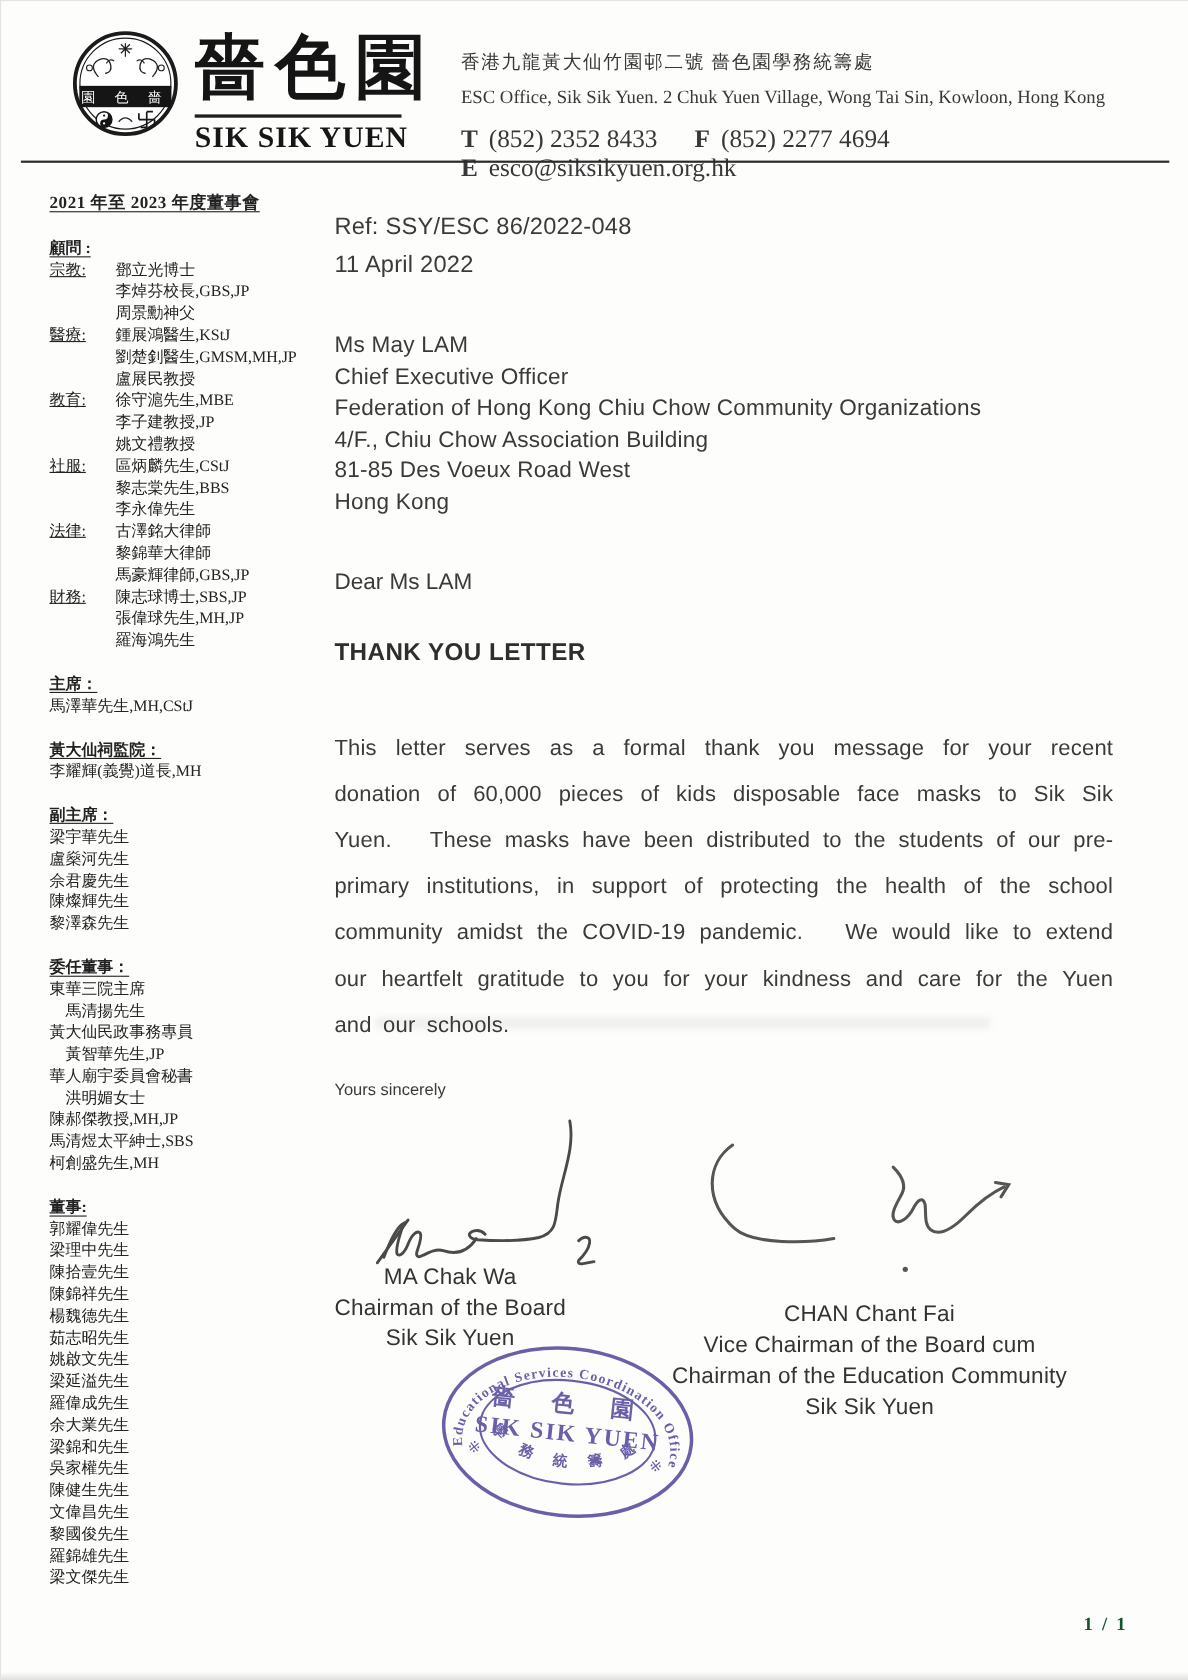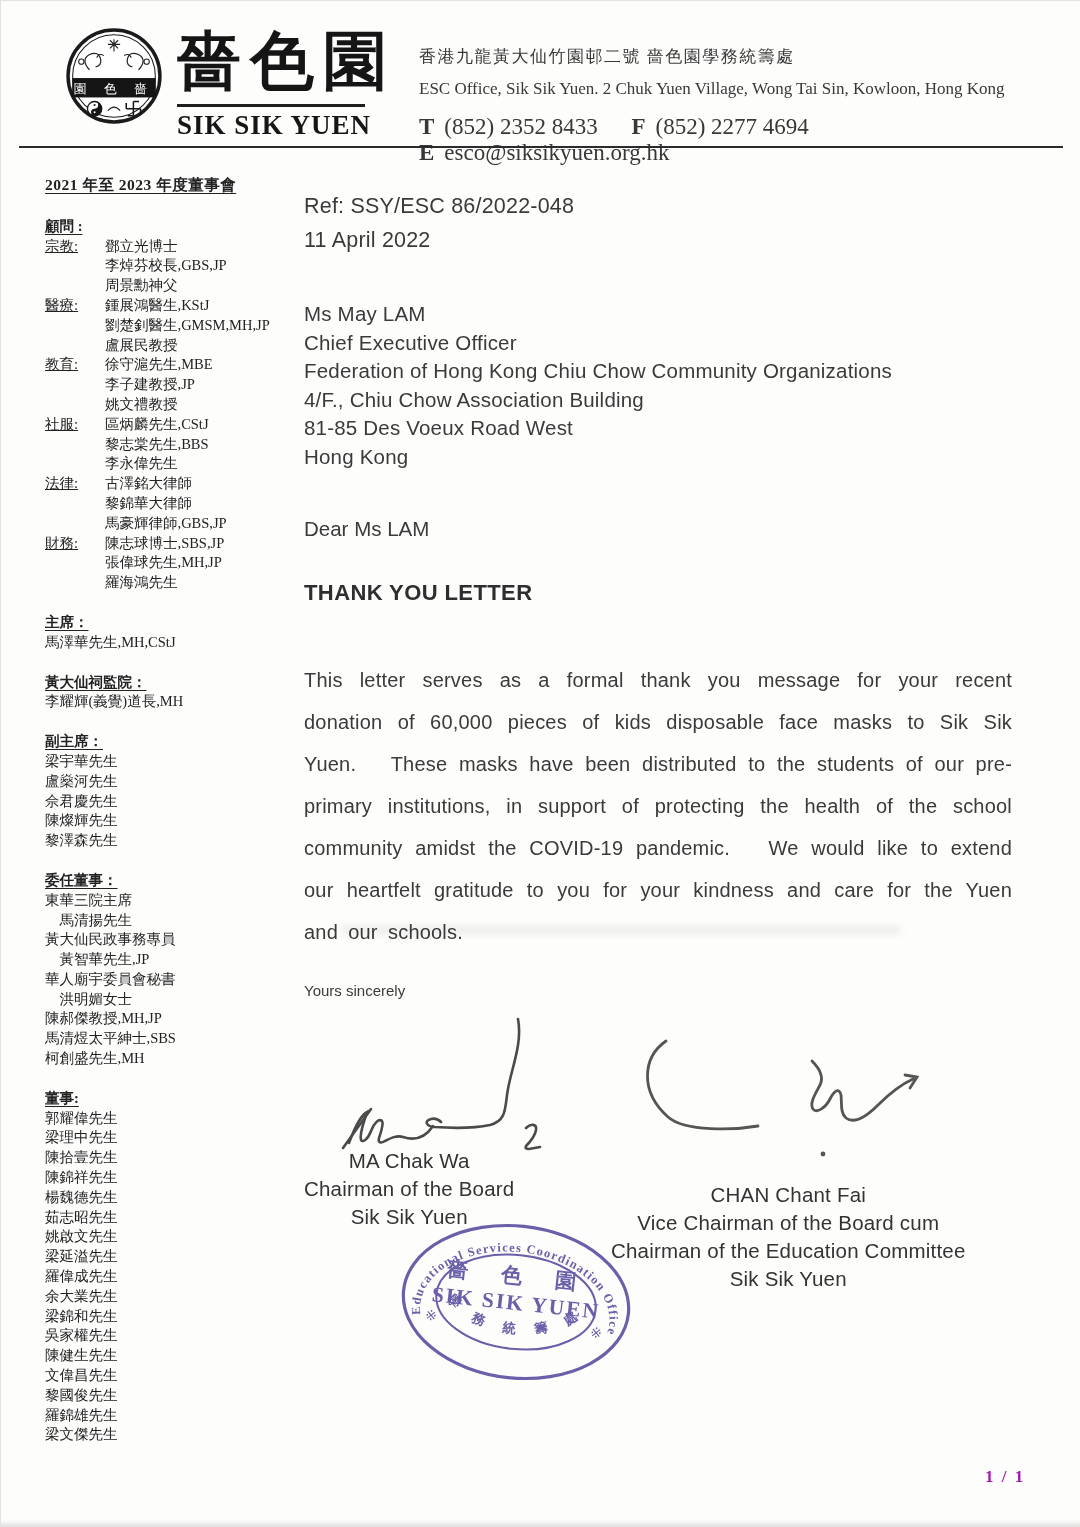--- a/index.html
+++ b/index.html
@@ -383,7 +383,7 @@
     <div class="sig-block sig-right">
       <div>CHAN Chant Fai</div>
       <div>Vice Chairman of the Board cum</div>
-      <div>Chairman of the Education Committee</div>
+      <div>Chairman of the Education Community</div>
       <div>Sik Sik Yuen</div>
     </div>
   </div>

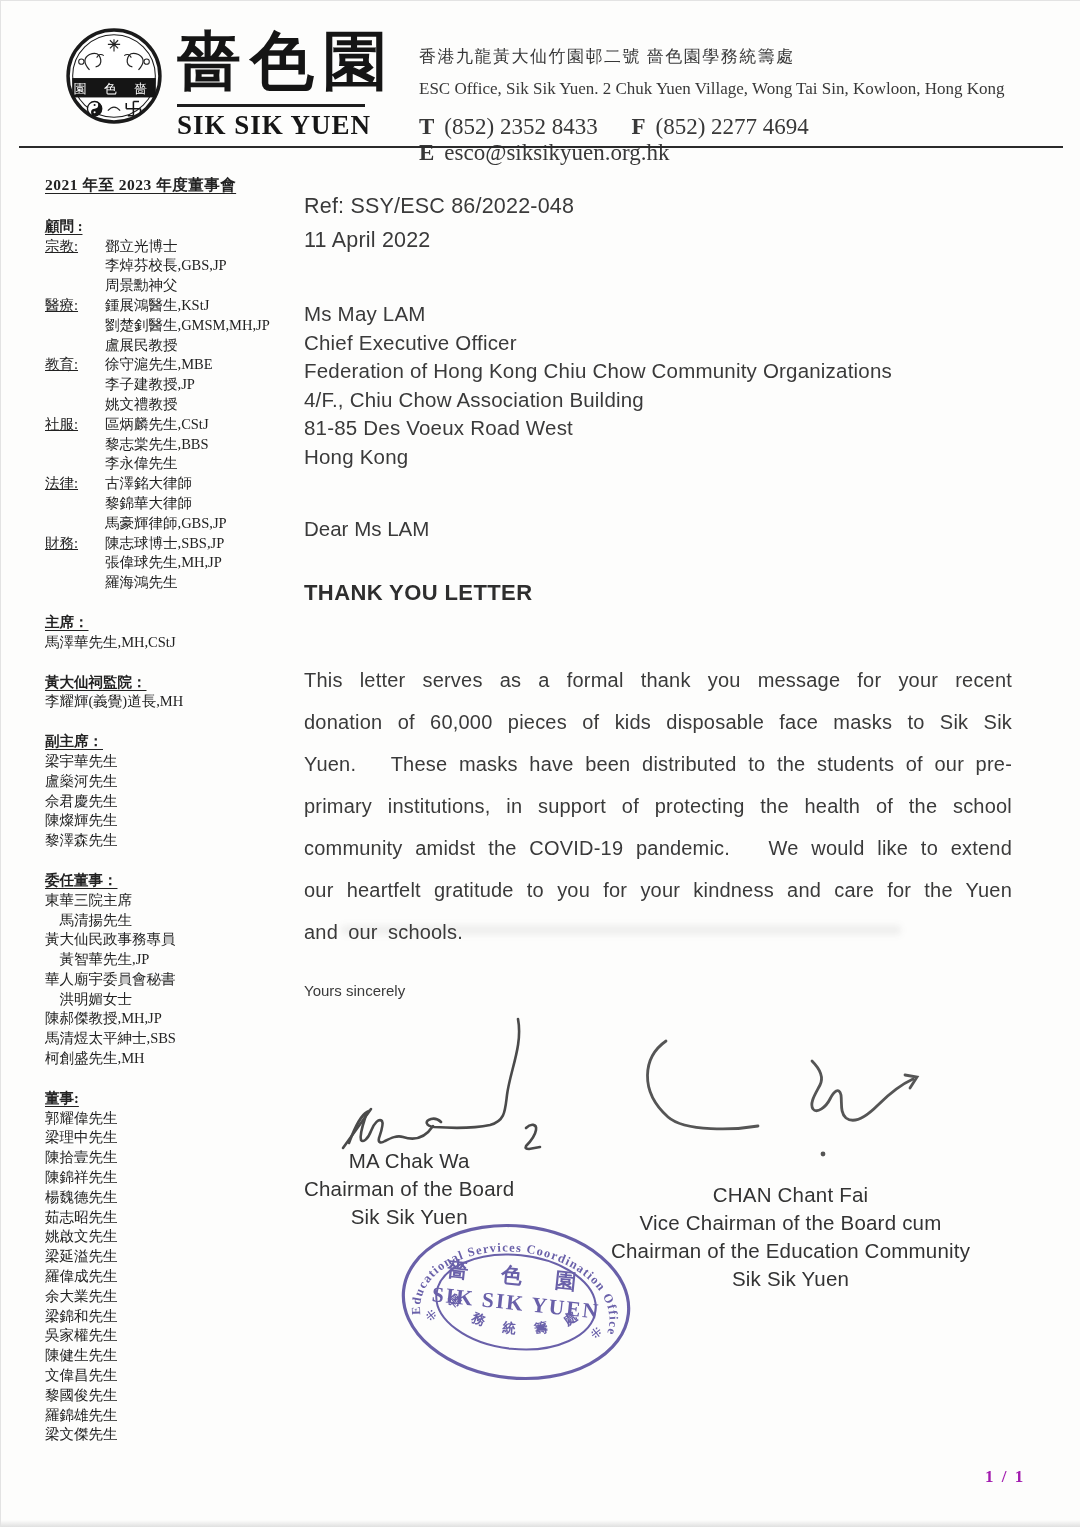--- a/index.html
+++ b/index.html
@@ -55,7 +55,7 @@
   .sig-right{left:307px;top:1146px;margin-top:34px;}
   .pagenum{
     position:absolute;left:984px;top:1466px;font-family:"Liberation Serif","DejaVu Serif",serif;
-    font-weight:bold;font-size:17px;letter-spacing:2px;color:#a21caf;
+    font-weight:bold;font-size:17px;letter-spacing:2px;color:#14532d;
   }
   
   .sig-svg{position:absolute;pointer-events:none;}

